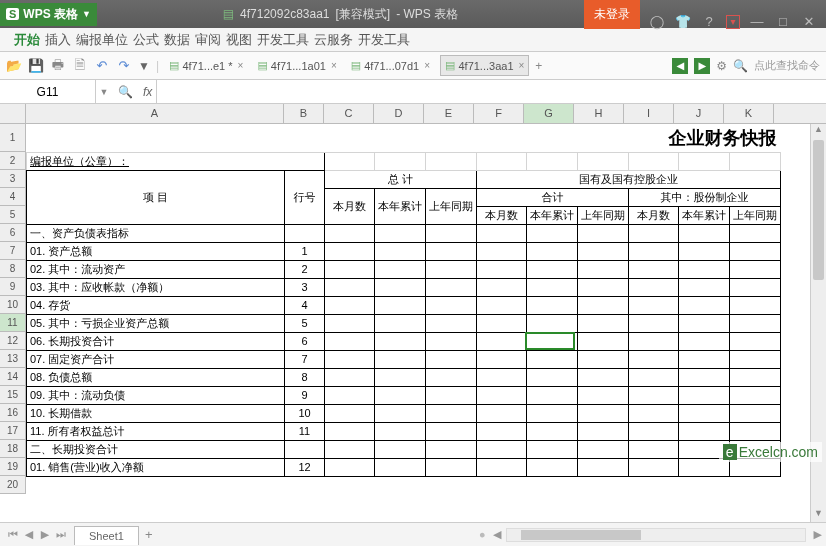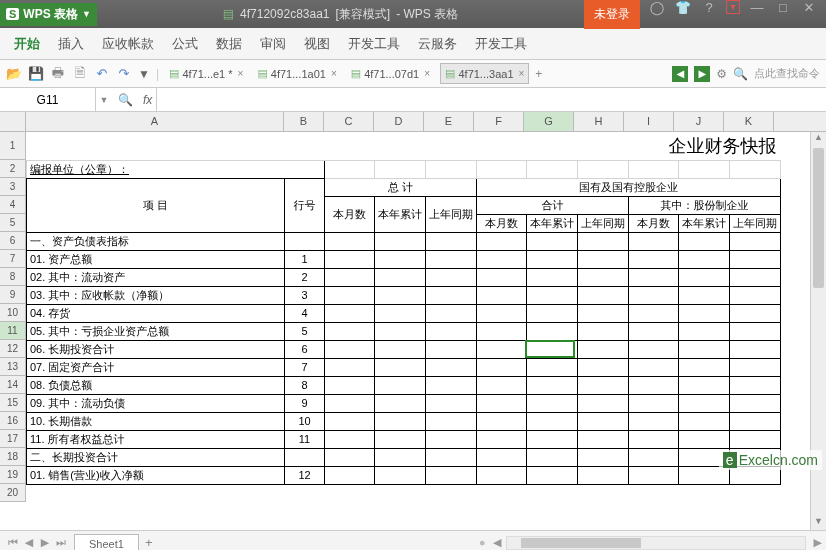--- a/index.html
+++ b/index.html
@@ -8,7 +8,7 @@
 .titlebar .logo { background: #3a8a3a; color: #fff; padding: 3px 6px; display: flex; align-items: center; gap: 4px; font-weight: bold; }
 .titlebar .logo-s { background: #fff; color: #3a8a3a; padding: 0 3px; border-radius: 2px; font-size: 11px; }
 .titlebar .title-txt { flex: 1; text-align: center; display: flex; justify-content: center; gap: 6px; align-items: center; }
-.titlebar .right { display: flex; align-items: flex-start; gap: 8px; padding-right: 8px; }
+.titlebar .right { display: flex; align-items: flex-end; gap: 8px; padding-right: 8px; }
 .titlebar .login { background: #e85c2a; color: #fff; padding: 6px 10px; font-size: 12px; }
 .titlebar .winbtn { color: #bbb; font-size: 13px; width: 18px; text-align: center; cursor: default; }
 .titlebar .redbox { color: #d9534f; border: 1px solid #d9534f; width: 14px; height: 14px; font-size: 10px; display: inline-flex; justify-content: center; align-items: center; }

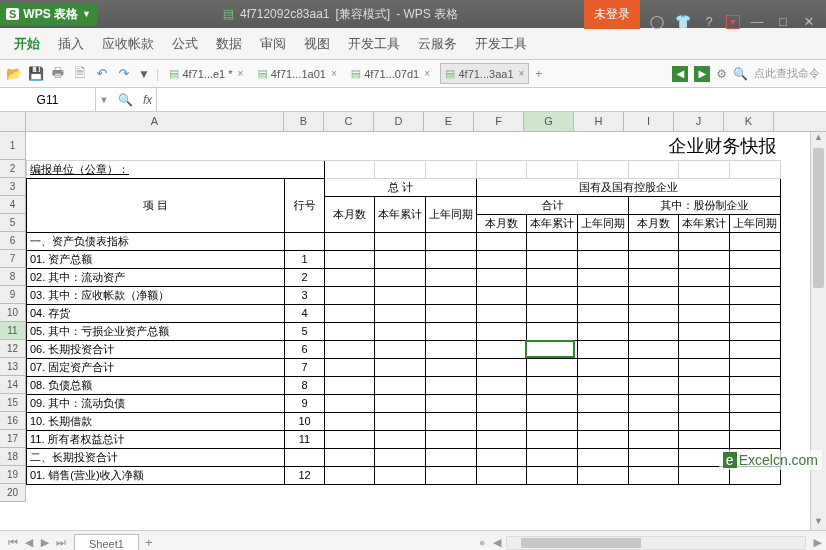--- a/index.html
+++ b/index.html
@@ -12,7 +12,7 @@
 .titlebar .login { background: #e85c2a; color: #fff; padding: 6px 10px; font-size: 12px; }
 .titlebar .winbtn { color: #bbb; font-size: 13px; width: 18px; text-align: center; cursor: default; }
 .titlebar .redbox { color: #d9534f; border: 1px solid #d9534f; width: 14px; height: 14px; font-size: 10px; display: inline-flex; justify-content: center; align-items: center; }
-.ribbon { height: 32px; background: #f5f5f5; border-bottom: 1px solid #ccc; display: flex; align-items: center; gap: 18px; padding: 0 14px; font-size: 13px; }
+.ribbon { height: 24px; background: #f5f5f5; border-bottom: 1px solid #ccc; display: flex; align-items: center; gap: 5px; padding: 0 14px; font-size: 13px; }
 .ribbon .tab { color: #555; }
 .ribbon .tab.active { color: #2a8a3a; font-weight: bold; }
 .toolbar { height: 28px; background: #fafafa; border-bottom: 1px solid #ccc; display: flex; align-items: center; padding: 0 6px; font-size: 12px; color: #666; gap: 6px; }

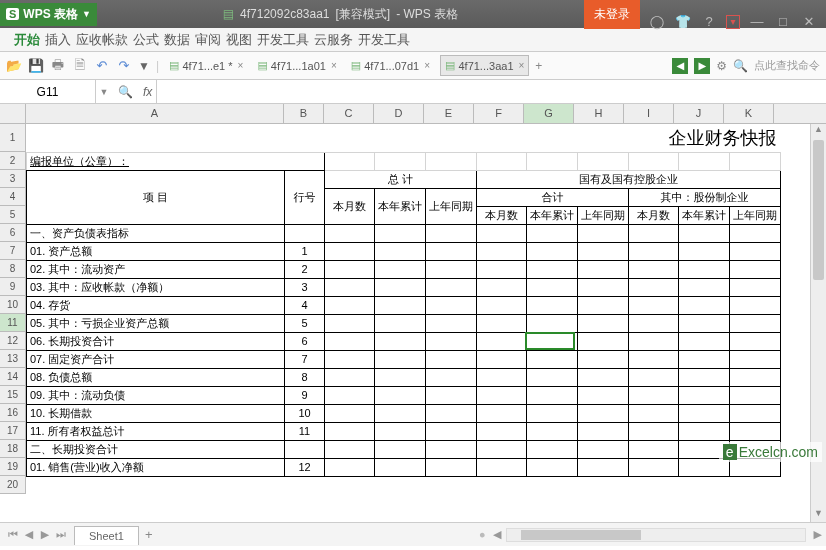--- a/index.html
+++ b/index.html
@@ -89,7 +89,7 @@
 <div class="ribbon">
   <span class="tab active">开始</span>
   <span class="tab">插入</span>
-  <span class="tab">应收帐款</span>
+  <span class="tab">编报单位</span>
   <span class="tab">公式</span>
   <span class="tab">数据</span>
   <span class="tab">审阅</span>

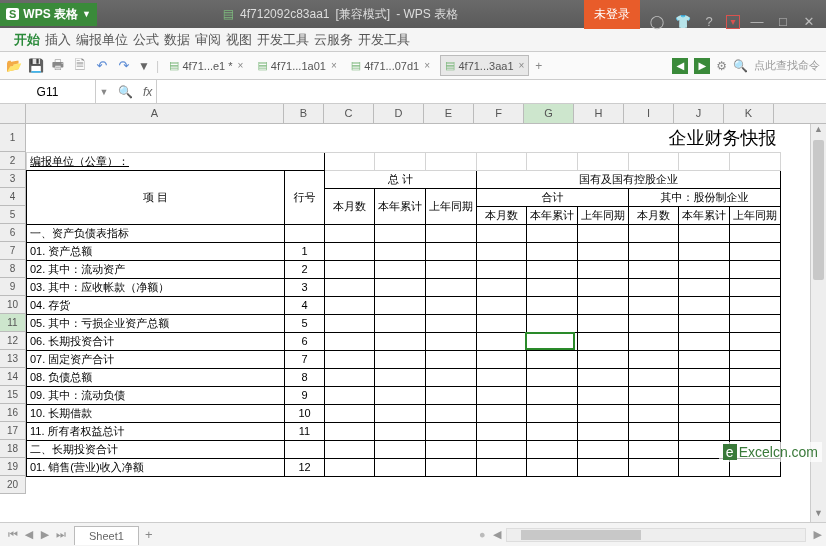--- a/index.html
+++ b/index.html
@@ -41,7 +41,7 @@
 .sheet { position: relative; }
 table.sheet-tbl { border-collapse: collapse; }
 table.sheet-tbl td { border: 1px solid #000; font-size: 11px; padding: 1px 3px; height: 17px; color: #000; white-space: nowrap; overflow: hidden; }
-table.sheet-tbl td.light { border-color: #d4d4d4; }
+table.sheet-tbl td.light { border-color: #d4d4d4; font-weight: bold; }
 table.sheet-tbl td.title { font-size: 18px; border: none; border-bottom: 1px solid #d4d4d4; }
 table.sheet-tbl td.ctr { text-align: center; }
 .selected-cell { position: absolute; border: 2px solid #2a8a2a; pointer-events: none; }

